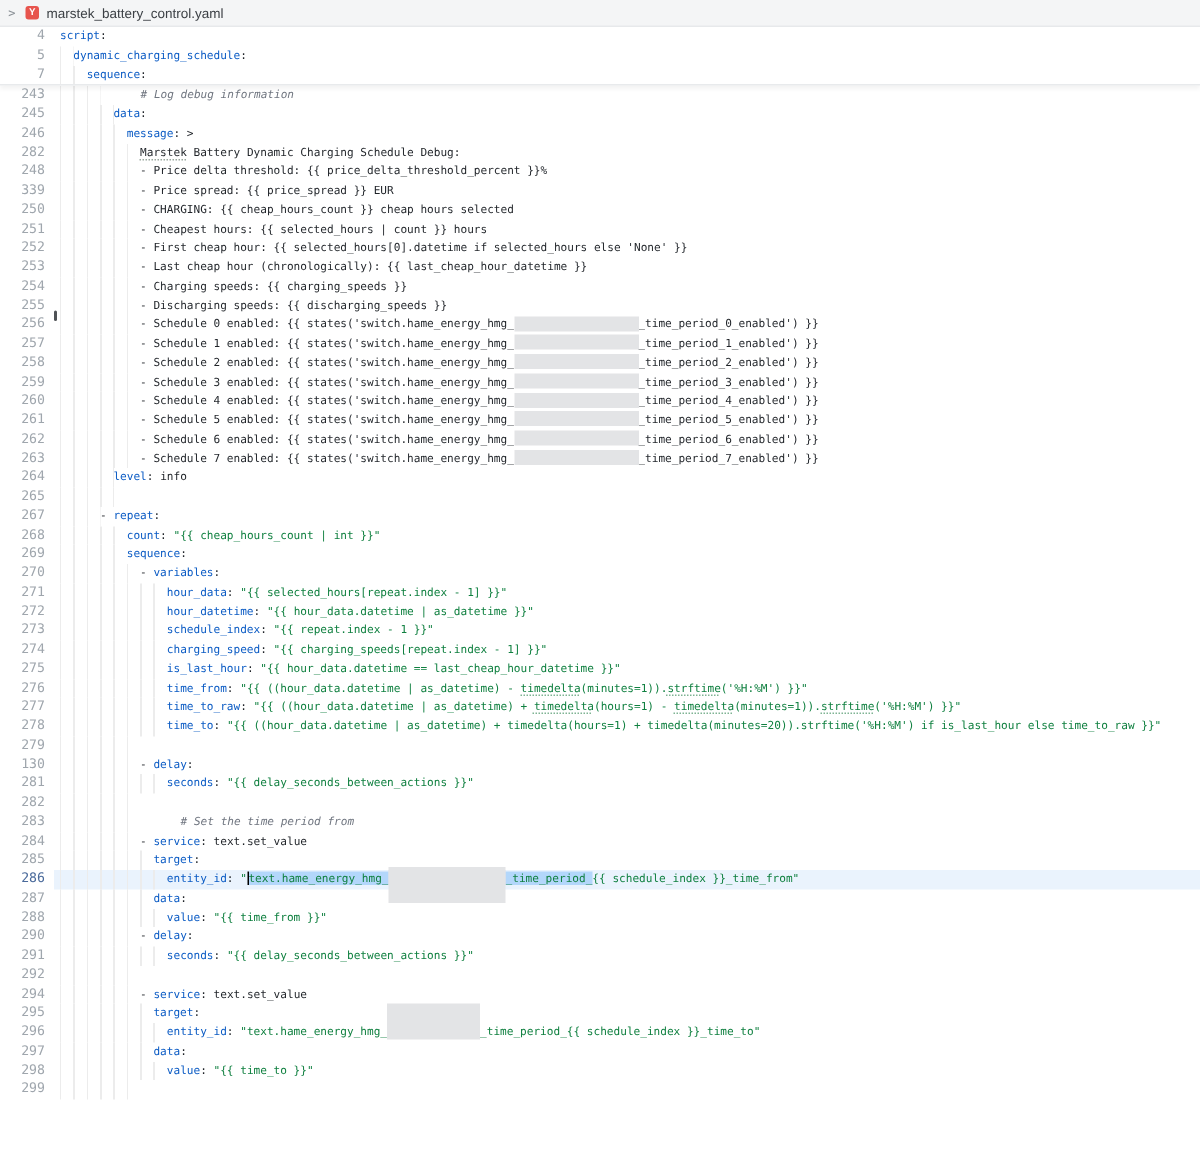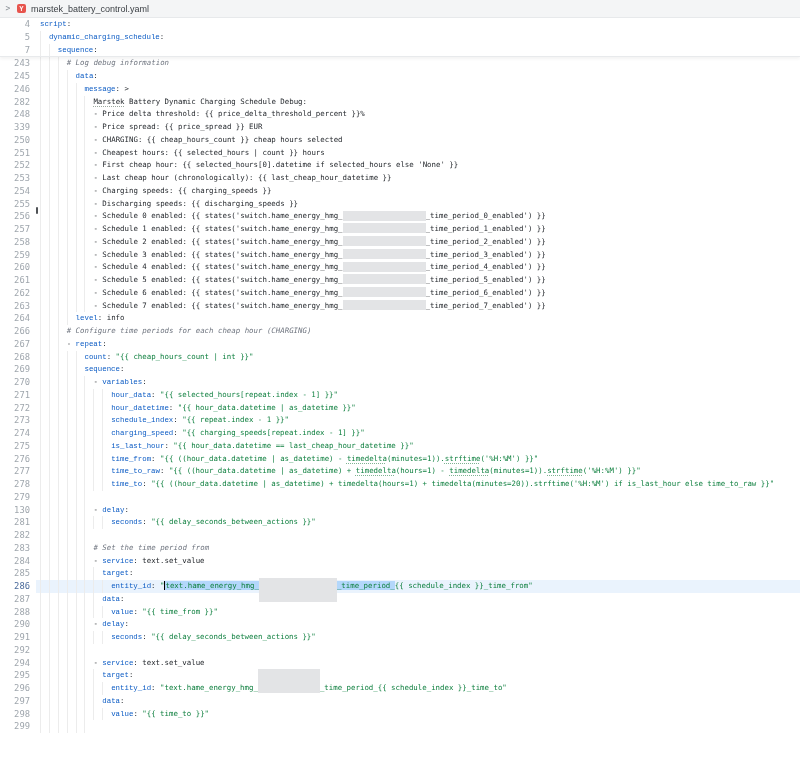--- a/index.html
+++ b/index.html
@@ -43,7 +43,7 @@
     display:inline-block;height:100%;vertical-align:top;
     background:repeating-linear-gradient(to right,var(--guide) 0 1px,transparent 1px 2ch);
   }
-  .tok-k{color:var(--key);font-family:Liberation Mono, monospace;}
+  .tok-k{color:var(--key);}
   .tok-p,.tok-t{color:var(--text);}
   .tok-tu{color:var(--text);text-decoration:underline dotted #9aa79e;text-underline-offset:1.5px;}
   .tok-s{color:var(--string);}

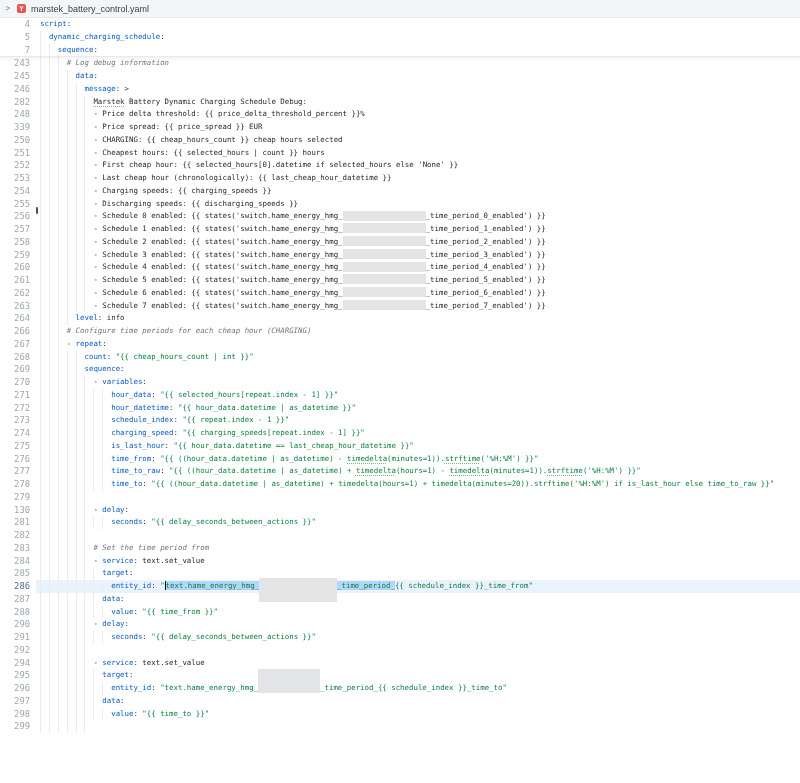--- a/index.html
+++ b/index.html
@@ -48,7 +48,7 @@
   .tok-tu{color:var(--text);text-decoration:underline dotted #9aa79e;text-underline-offset:1.5px;}
   .tok-s{color:var(--string);}
   .tok-su{color:var(--string);text-decoration:underline dotted #7fb393;text-underline-offset:1.5px;}
-  .tok-c{color:var(--comment);font-style:italic;}
+  .tok-c{color:var(--comment);font-style:italic;margin-left:27px;}
   .sel{background:var(--selection_bg);}
   .cursor{display:inline-block;width:1px;height:9px;background:var(--cursor);vertical-align:middle;margin-top:-1px;}
   .redact{

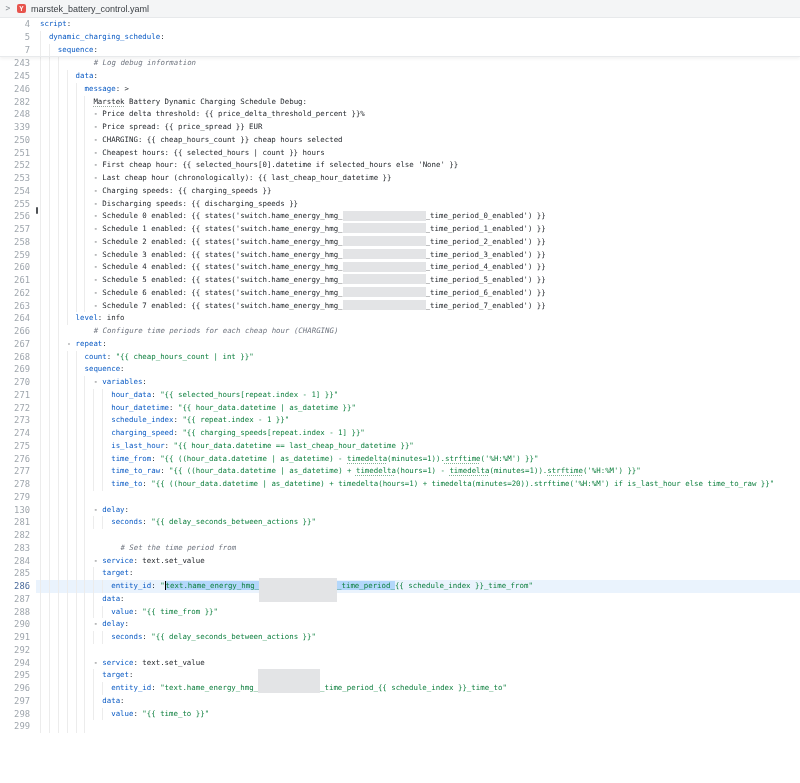--- a/index.html
+++ b/index.html
@@ -104,6 +104,7 @@
       <div class="line"><span class="num">262</span><span class="ct"><span class="ind" style="width: 12ch;"></span><span class="tok-t">- Schedule 6 enabled: {{ states('switch.hame_energy_hmg_</span><span class="redact" style="width: 83px;"></span><span class="tok-t">_time_period_6_enabled') }}</span></span></div>
       <div class="line"><span class="num">263</span><span class="ct"><span class="ind" style="width: 12ch;"></span><span class="tok-t">- Schedule 7 enabled: {{ states('switch.hame_energy_hmg_</span><span class="redact" style="width: 83px;"></span><span class="tok-t">_time_period_7_enabled') }}</span></span></div>
       <div class="line"><span class="num">264</span><span class="ct"><span class="ind" style="width: 8ch;"></span><span class="tok-k">level</span><span class="tok-p">: </span><span class="tok-t">info</span></span></div>
+      <div class="line"><span class="num">265</span><span class="ct"><span class="ind" style="width: 8ch;"></span></span></div>
       <div class="line"><span class="num">266</span><span class="ct"><span class="ind" style="width: 6ch;"></span><span class="tok-c"># Configure time periods for each cheap hour (CHARGING)</span></span></div>
       <div class="line"><span class="num">267</span><span class="ct"><span class="ind" style="width: 6ch;"></span><span class="tok-p">- </span><span class="tok-k">repeat</span><span class="tok-p">:</span></span></div>
       <div class="line"><span class="num">268</span><span class="ct"><span class="ind" style="width: 10ch;"></span><span class="tok-k">count</span><span class="tok-p">: </span><span class="tok-s">"{{ cheap_hours_count | int }}"</span></span></div>

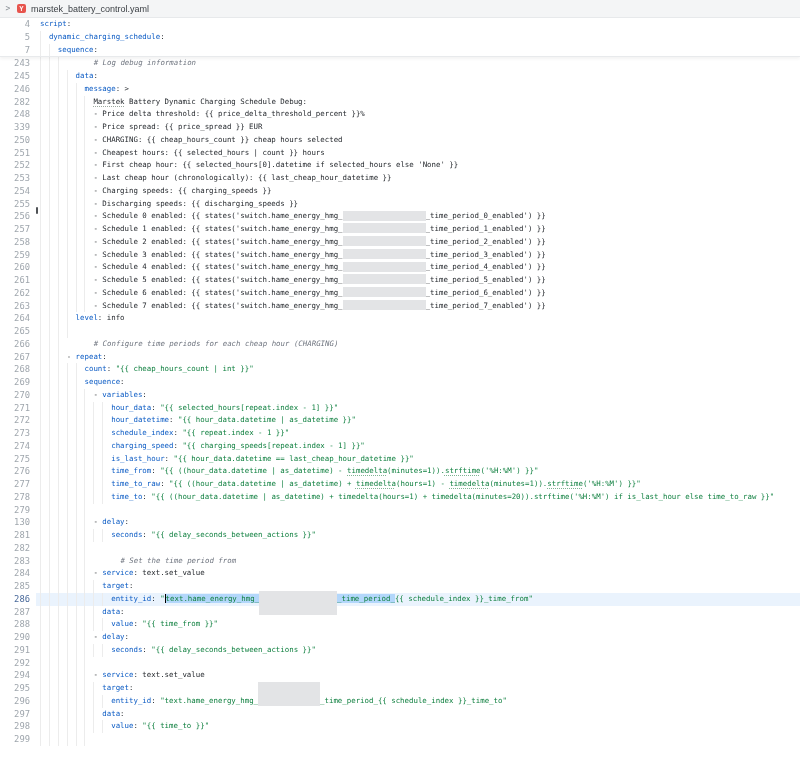--- a/index.html
+++ b/index.html
@@ -105,7 +105,6 @@
       <div class="line"><span class="num">263</span><span class="ct"><span class="ind" style="width: 12ch;"></span><span class="tok-t">- Schedule 7 enabled: {{ states('switch.hame_energy_hmg_</span><span class="redact" style="width: 83px;"></span><span class="tok-t">_time_period_7_enabled') }}</span></span></div>
       <div class="line"><span class="num">264</span><span class="ct"><span class="ind" style="width: 8ch;"></span><span class="tok-k">level</span><span class="tok-p">: </span><span class="tok-t">info</span></span></div>
       <div class="line"><span class="num">265</span><span class="ct"><span class="ind" style="width: 8ch;"></span></span></div>
-      <div class="line"><span class="num">266</span><span class="ct"><span class="ind" style="width: 6ch;"></span><span class="tok-c"># Configure time periods for each cheap hour (CHARGING)</span></span></div>
       <div class="line"><span class="num">267</span><span class="ct"><span class="ind" style="width: 6ch;"></span><span class="tok-p">- </span><span class="tok-k">repeat</span><span class="tok-p">:</span></span></div>
       <div class="line"><span class="num">268</span><span class="ct"><span class="ind" style="width: 10ch;"></span><span class="tok-k">count</span><span class="tok-p">: </span><span class="tok-s">"{{ cheap_hours_count | int }}"</span></span></div>
       <div class="line"><span class="num">269</span><span class="ct"><span class="ind" style="width: 10ch;"></span><span class="tok-k">sequence</span><span class="tok-p">:</span></span></div>

